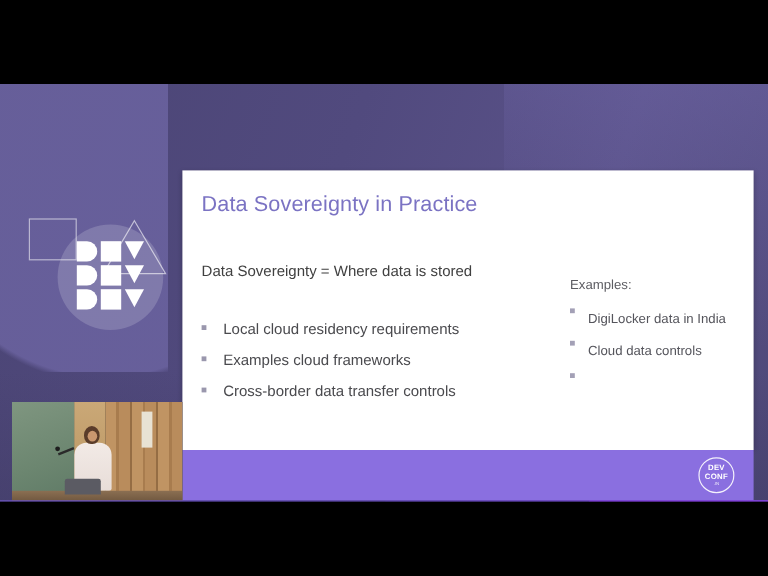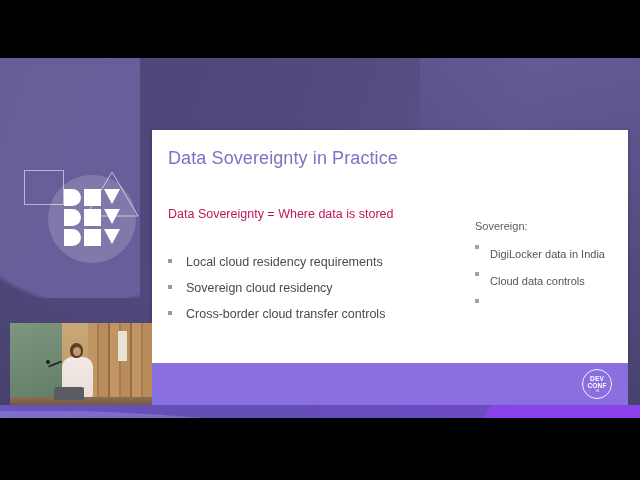--- a/index.html
+++ b/index.html
@@ -14,7 +14,7 @@
   #lb-bottom { top:418px; height:62px; }
 
   
-  #video { position:absolute; left:0; top:58px; width:640px; height:360px; overflow:hidden;
+  #video { position:absolute; left:0; top:70px; width:640px; height:360px; overflow:hidden;
            background:linear-gradient(110deg,#4b4575 0%,#514a7e 40%,#5a5289 70%,#4e4878 100%); }
 
   .bgshape { position:absolute; }

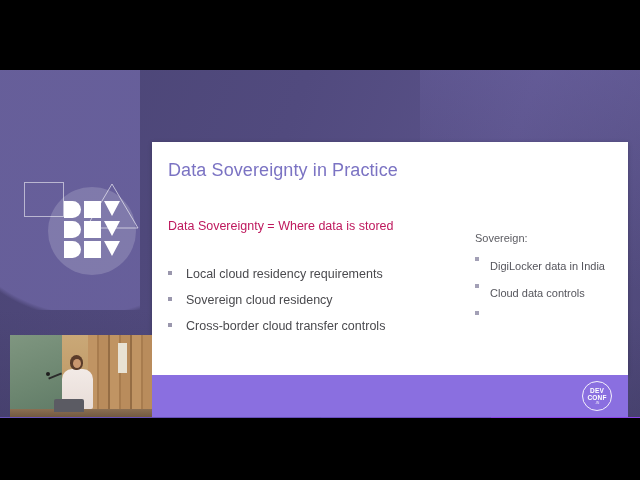--- a/index.html
+++ b/index.html
@@ -48,7 +48,7 @@
            background:#fff; box-shadow:0 1px 4px rgba(0,0,0,.25); overflow:hidden; }
   #slide-title { position:absolute; left:16px; top:18px; font-size:18px; color:#7b73c3;
                  letter-spacing:.1px; white-space:nowrap; }
-  #slide-subtitle { position:absolute; left:16px; top:77px; font-size:12.5px; color:#be185d; }
+  #slide-subtitle { position:absolute; left:16px; top:77px; font-size:12.5px; color:#404040; }
 
   #left-bullets { position:absolute; left:16px; top:126px; width:300px; }
   .bullet-row { display:flex; align-items:baseline; margin-bottom:12px; }

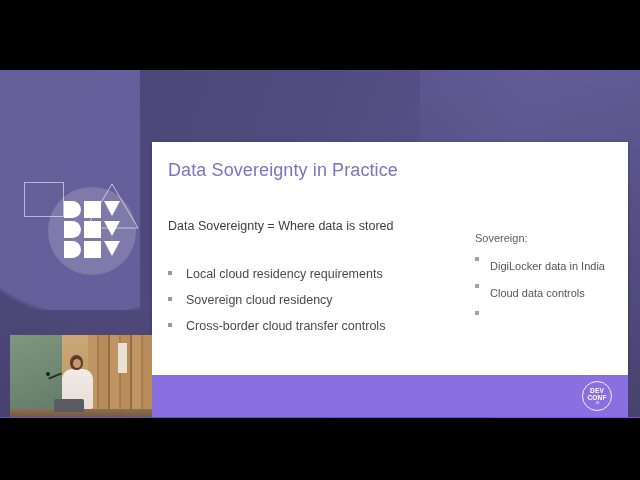--- a/index.html
+++ b/index.html
@@ -172,7 +172,7 @@
       </div>
 
       <div id="examples-col">
-        <div id="examples-heading">Sovereign:</div>
+        <div id="examples-heading">Examples:</div>
         <div class="ex-row">
           <span class="ex-sq"></span>
           <span class="ex-txt">DigiLocker data in India</span>

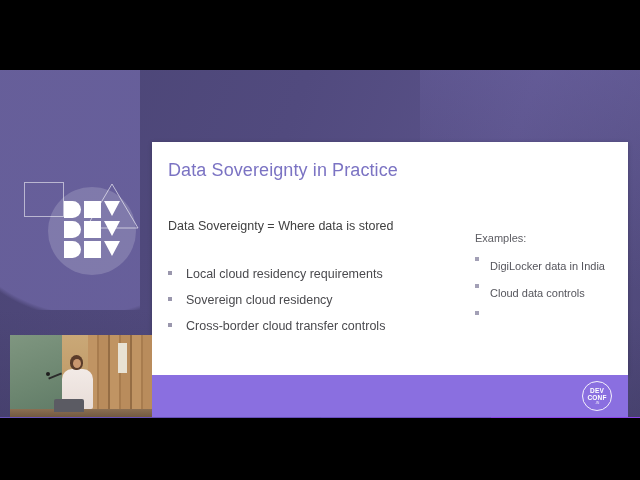--- a/index.html
+++ b/index.html
@@ -163,7 +163,7 @@
         </div>
         <div class="bullet-row">
           <span class="bullet-sq"></span>
-          <span class="bullet-txt">Sovereign cloud residency</span>
+          <span class="bullet-txt">Examples cloud frameworks</span>
         </div>
         <div class="bullet-row">
           <span class="bullet-sq"></span>

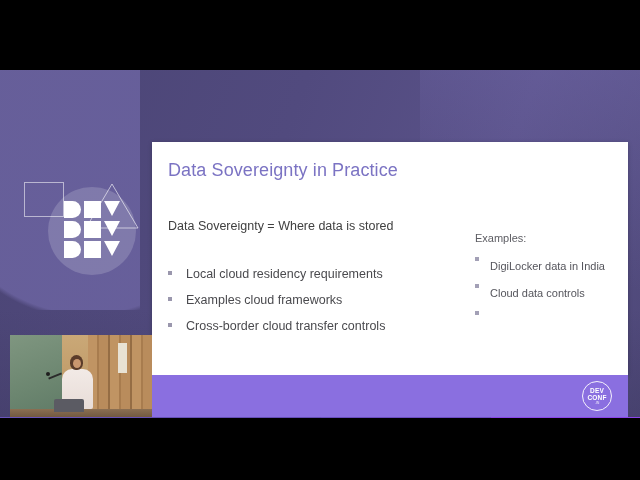--- a/index.html
+++ b/index.html
@@ -167,7 +167,7 @@
         </div>
         <div class="bullet-row">
           <span class="bullet-sq"></span>
-          <span class="bullet-txt">Cross-border cloud transfer controls</span>
+          <span class="bullet-txt">Cross-border data transfer controls</span>
         </div>
       </div>
 

